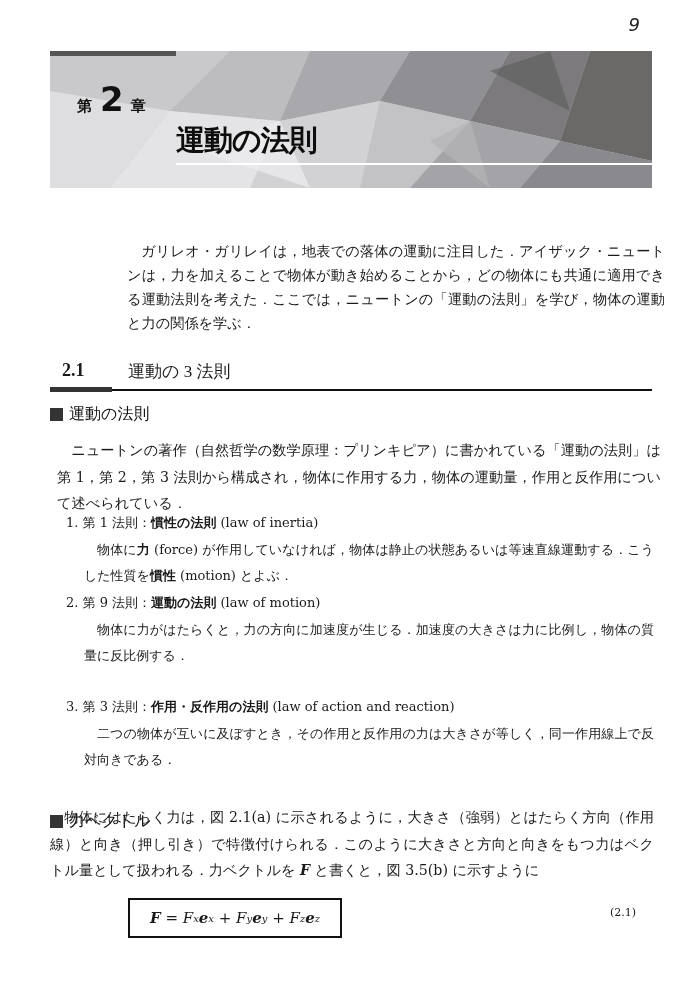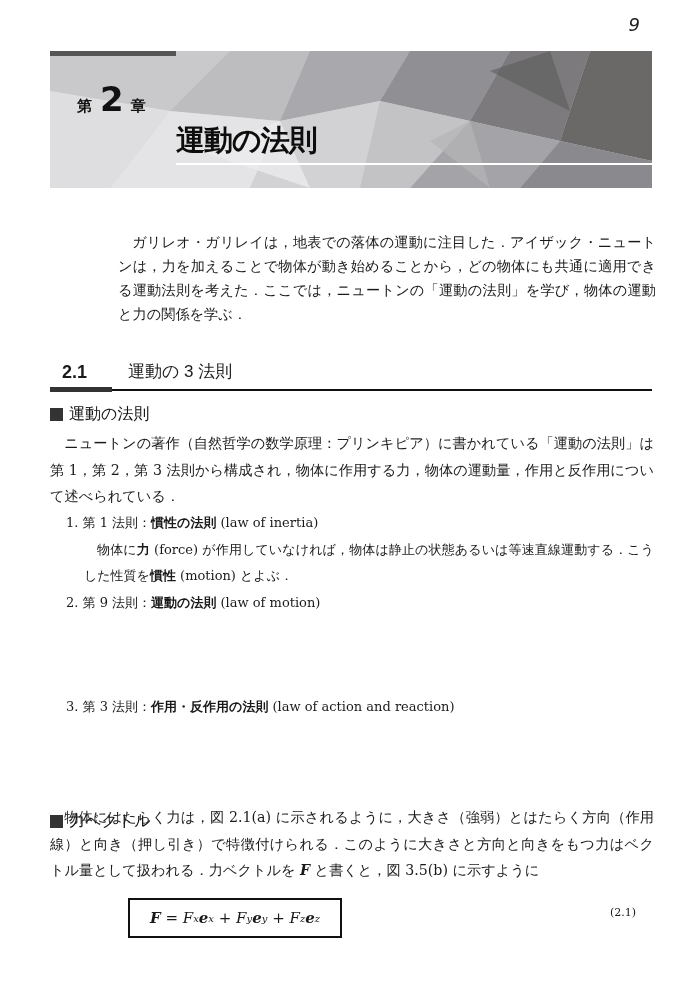--- a/index.html
+++ b/index.html
@@ -114,7 +114,7 @@
   <div class="chapter-title-rule"></div>
 </div>
 
-<p class="intro" style="margin:2px;font-family:Liberation Serif, serif;">ガリレオ・ガリレイは，地表での落体の運動に注目した．アイザック・ニュートンは，力を加えることで物体が動き始めることから，どの物体にも共通に適用できる運動法則を考えた．ここでは，ニュートンの「運動の法則」を学び，物体の運動と力の関係を学ぶ．</p>
+<p class="intro" style="margin:11px;font-family:Liberation Serif, serif;">ガリレオ・ガリレイは，地表での落体の運動に注目した．アイザック・ニュートンは，力を加えることで物体が動き始めることから，どの物体にも共通に適用できる運動法則を考えた．ここでは，ニュートンの「運動の法則」を学び，物体の運動と力の関係を学ぶ．</p>
 
 <div class="section-heading">
   <span class="sec-num">2.1</span>

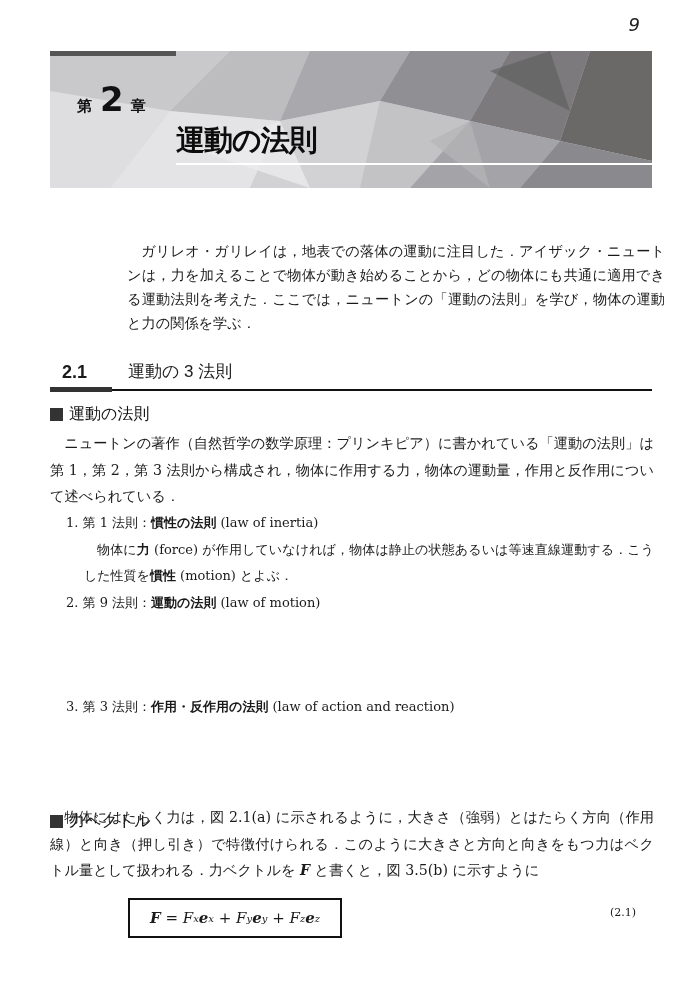--- a/index.html
+++ b/index.html
@@ -43,8 +43,8 @@
     }
     .section-heading {
       position: absolute; left: 62px; top: 360px; width: 590px;
-      font-family: Liberation Sans, sans-serif; font-weight: bold; font-size: 18px;
-      display: flex; align-items: flex-end;
+      font-family: Liberation Serif, serif; font-weight: bold; font-size: 18px;
+      display: flex; align-items: flex-start;
     }
     .section-heading .sec-num { width: 66px; }
     .section-heading .sec-title { font-weight: normal; font-size: 17px; }

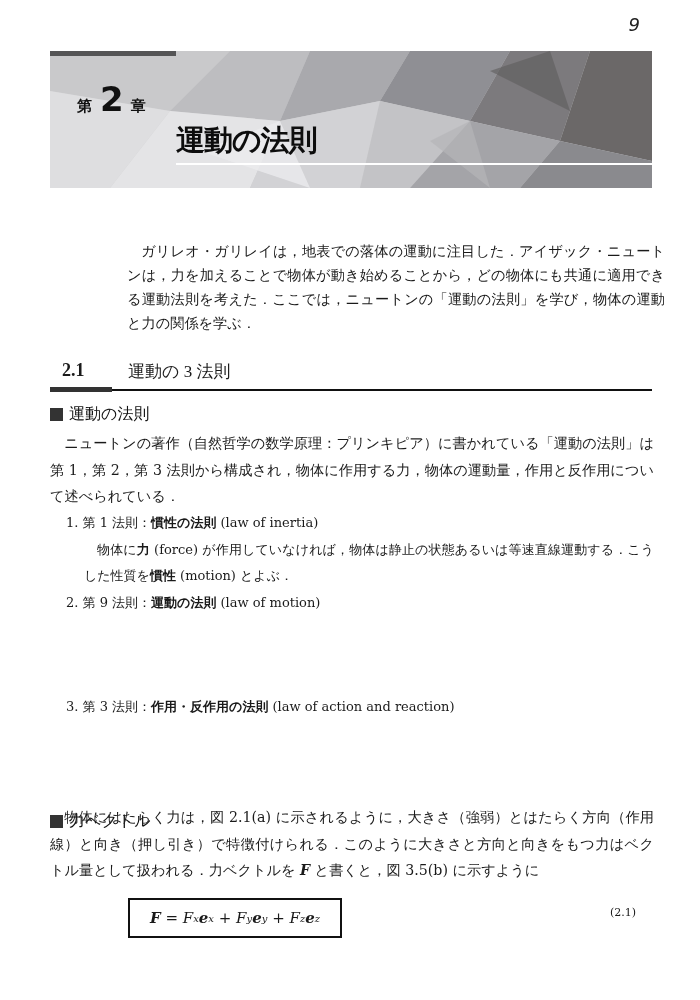--- a/index.html
+++ b/index.html
@@ -128,7 +128,7 @@
   <span>運動の法則</span>
 </div>
 
-<p class="para indent" style="top:430px; margin:0;">ニュートンの著作（自然哲学の数学原理：プリンキピア）に書かれている「運動の法則」は第 1，第 2，第 3 法則から構成され，物体に作用する力，物体の運動量，作用と反作用について述べられている．</p>
+<p class="para indent" style="top:430px; margin:7px;">ニュートンの著作（自然哲学の数学原理：プリンキピア）に書かれている「運動の法則」は第 1，第 2，第 3 法則から構成され，物体に作用する力，物体の運動量，作用と反作用について述べられている．</p>
 
 <div class="law-item" style="top:510px;">
   <div class="law-head">

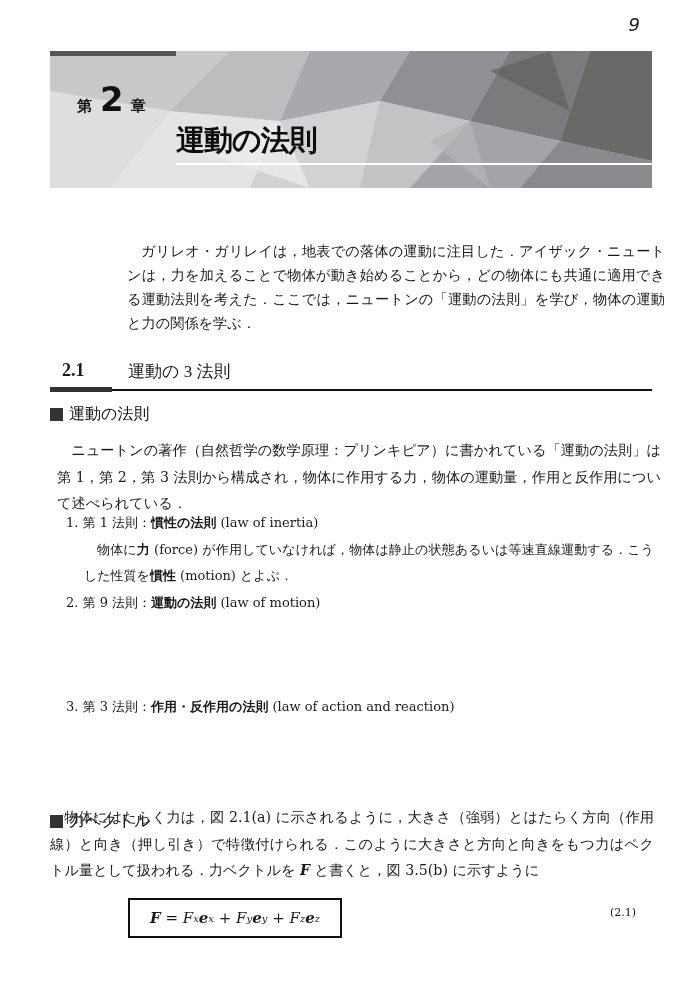--- a/index.html
+++ b/index.html
@@ -145,6 +145,7 @@
     <span>第 9 法則：</span><span class="jp-bold">運動の法則</span>
     <span>(law of motion)</span>
   </div>
+  <div class="law-body">物体に力がはたらくと，力の方向に加速度が生じる．加速度の大きさは力に比例し，物体の質量に反比例する．</div>
 </div>
 
 <div class="law-item" style="top:694px;">

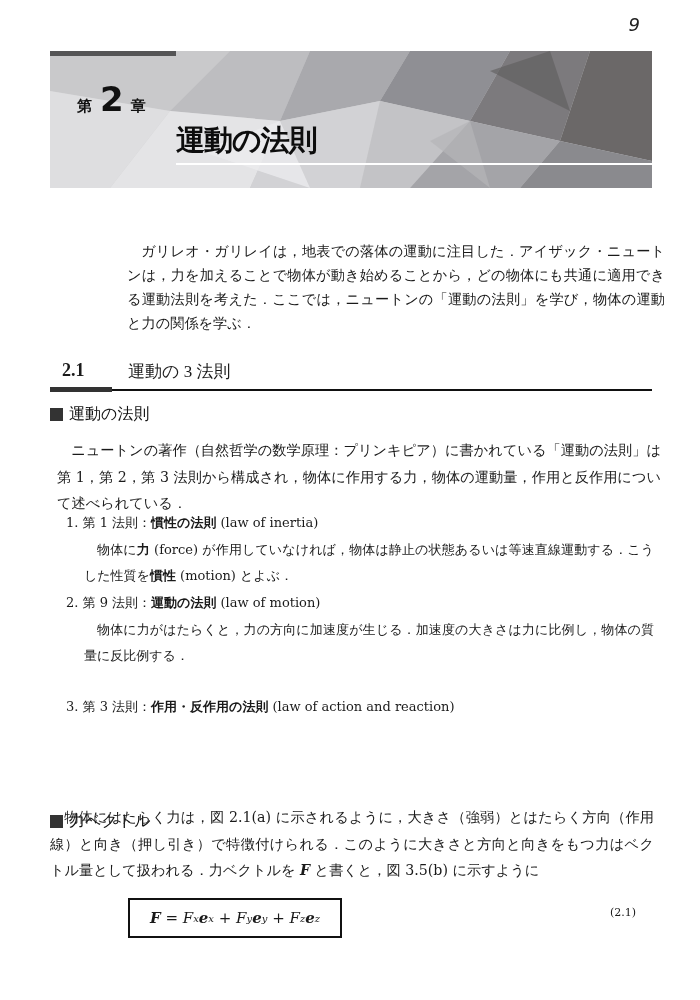--- a/index.html
+++ b/index.html
@@ -154,6 +154,7 @@
     <span>第 3 法則：</span><span class="jp-bold">作用・反作用の法則</span>
     <span>(law of action and reaction)</span>
   </div>
+  <div class="law-body">二つの物体が互いに及ぼすとき，その作用と反作用の力は大きさが等しく，同一作用線上で反対向きである．</div>
 </div>
 
 <div class="subhead" style="top:811px;">

